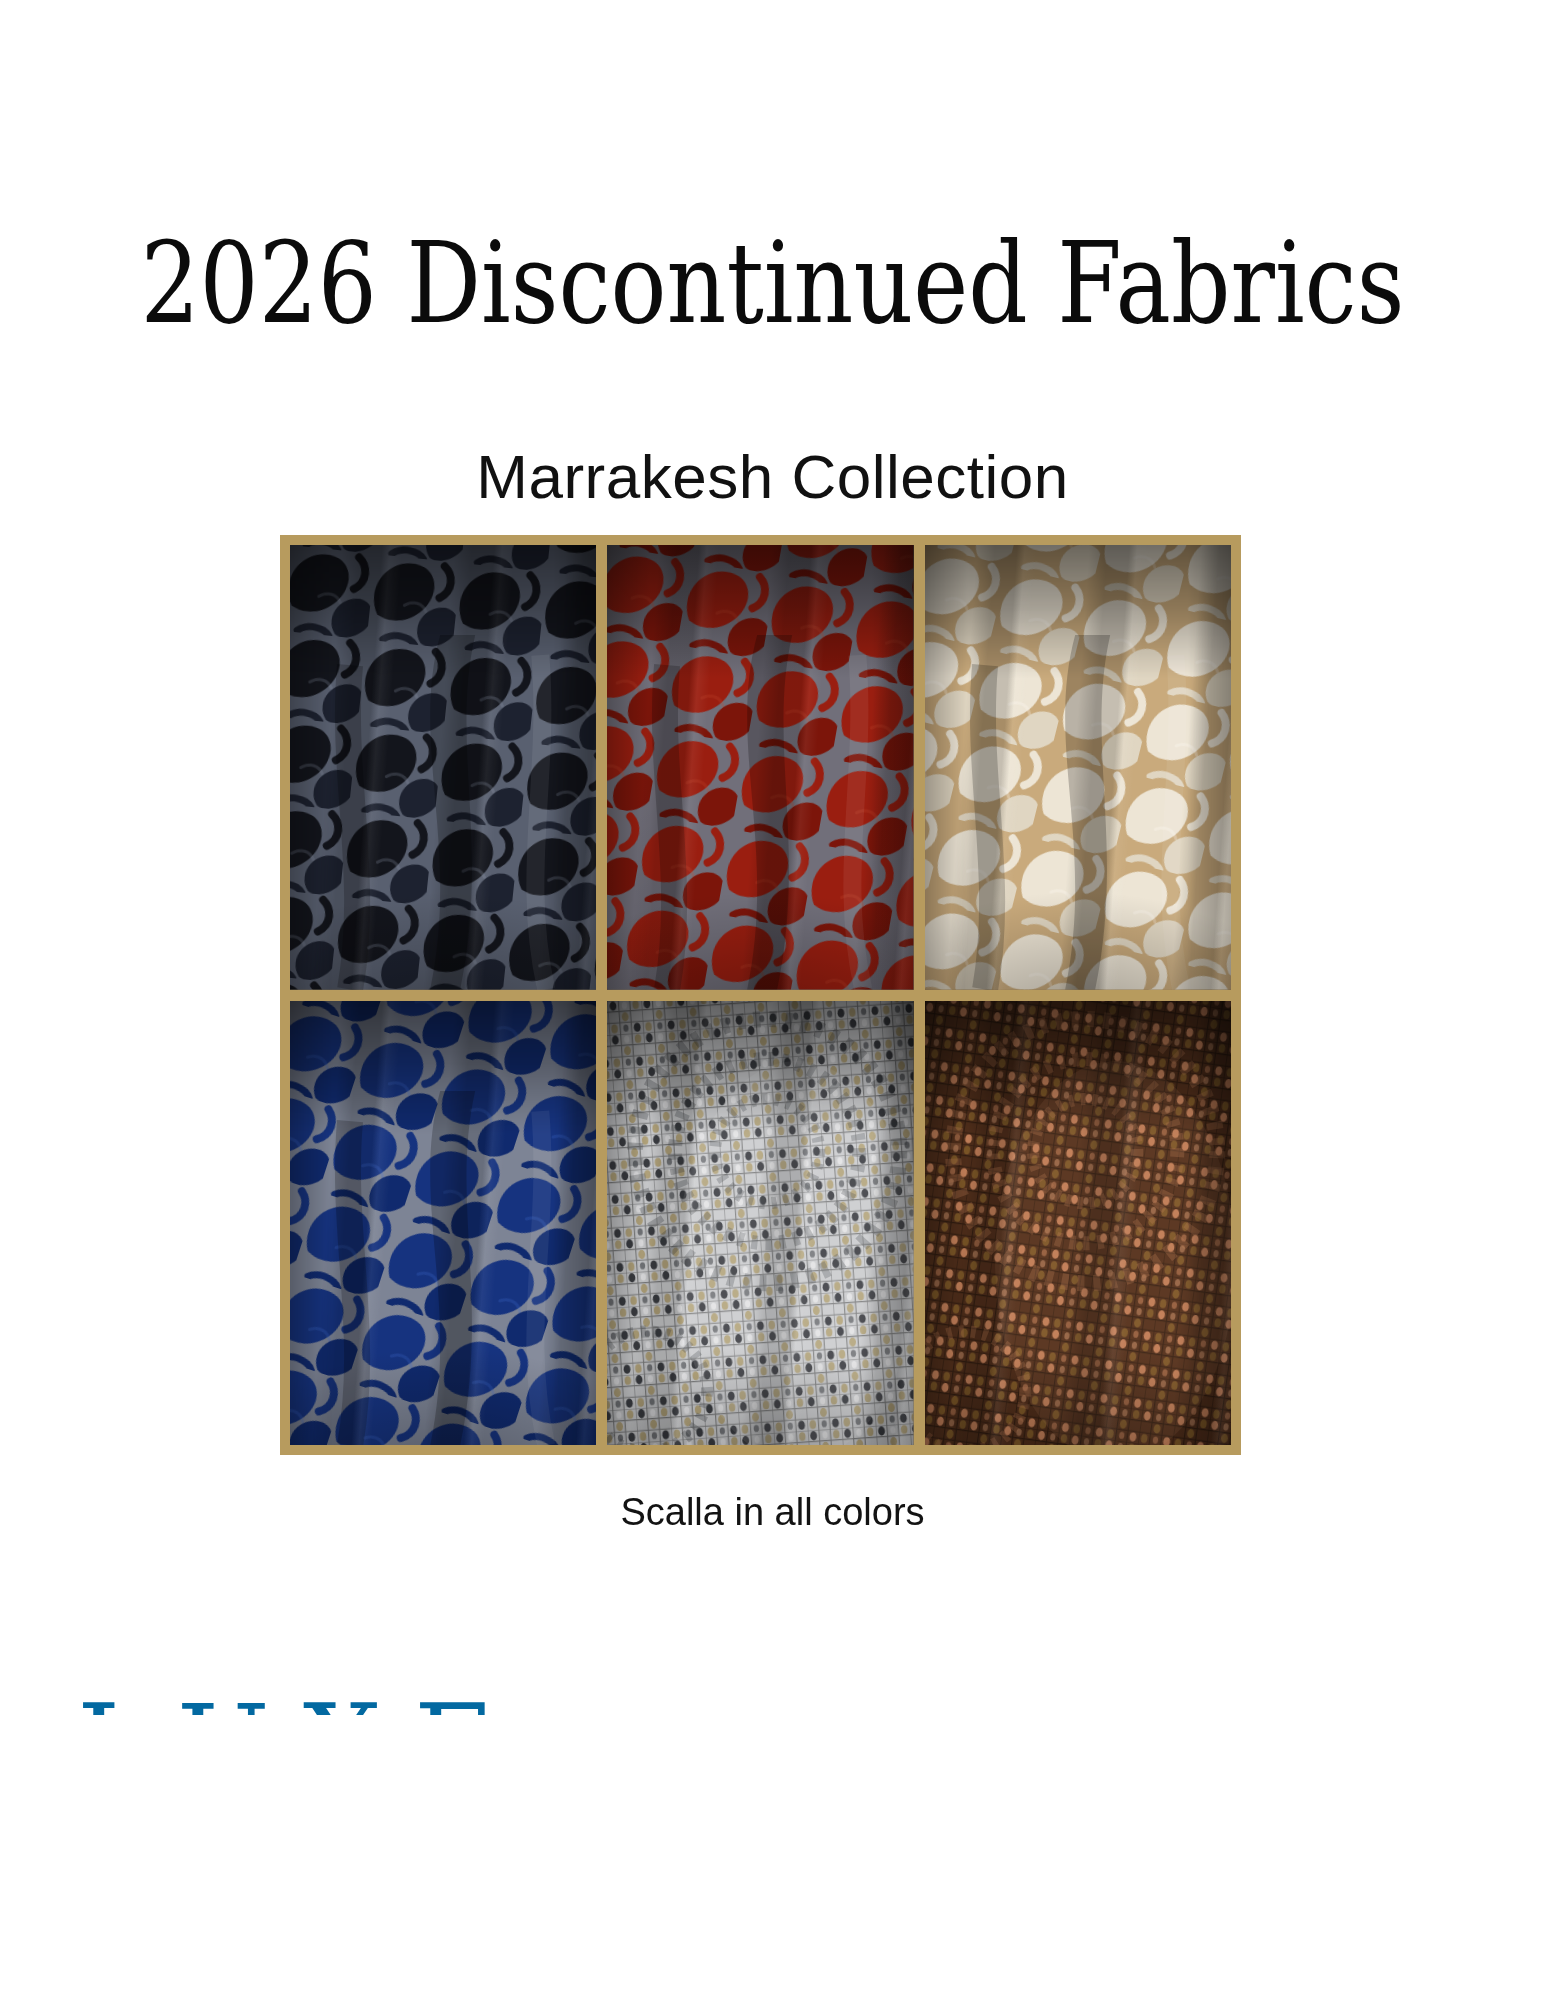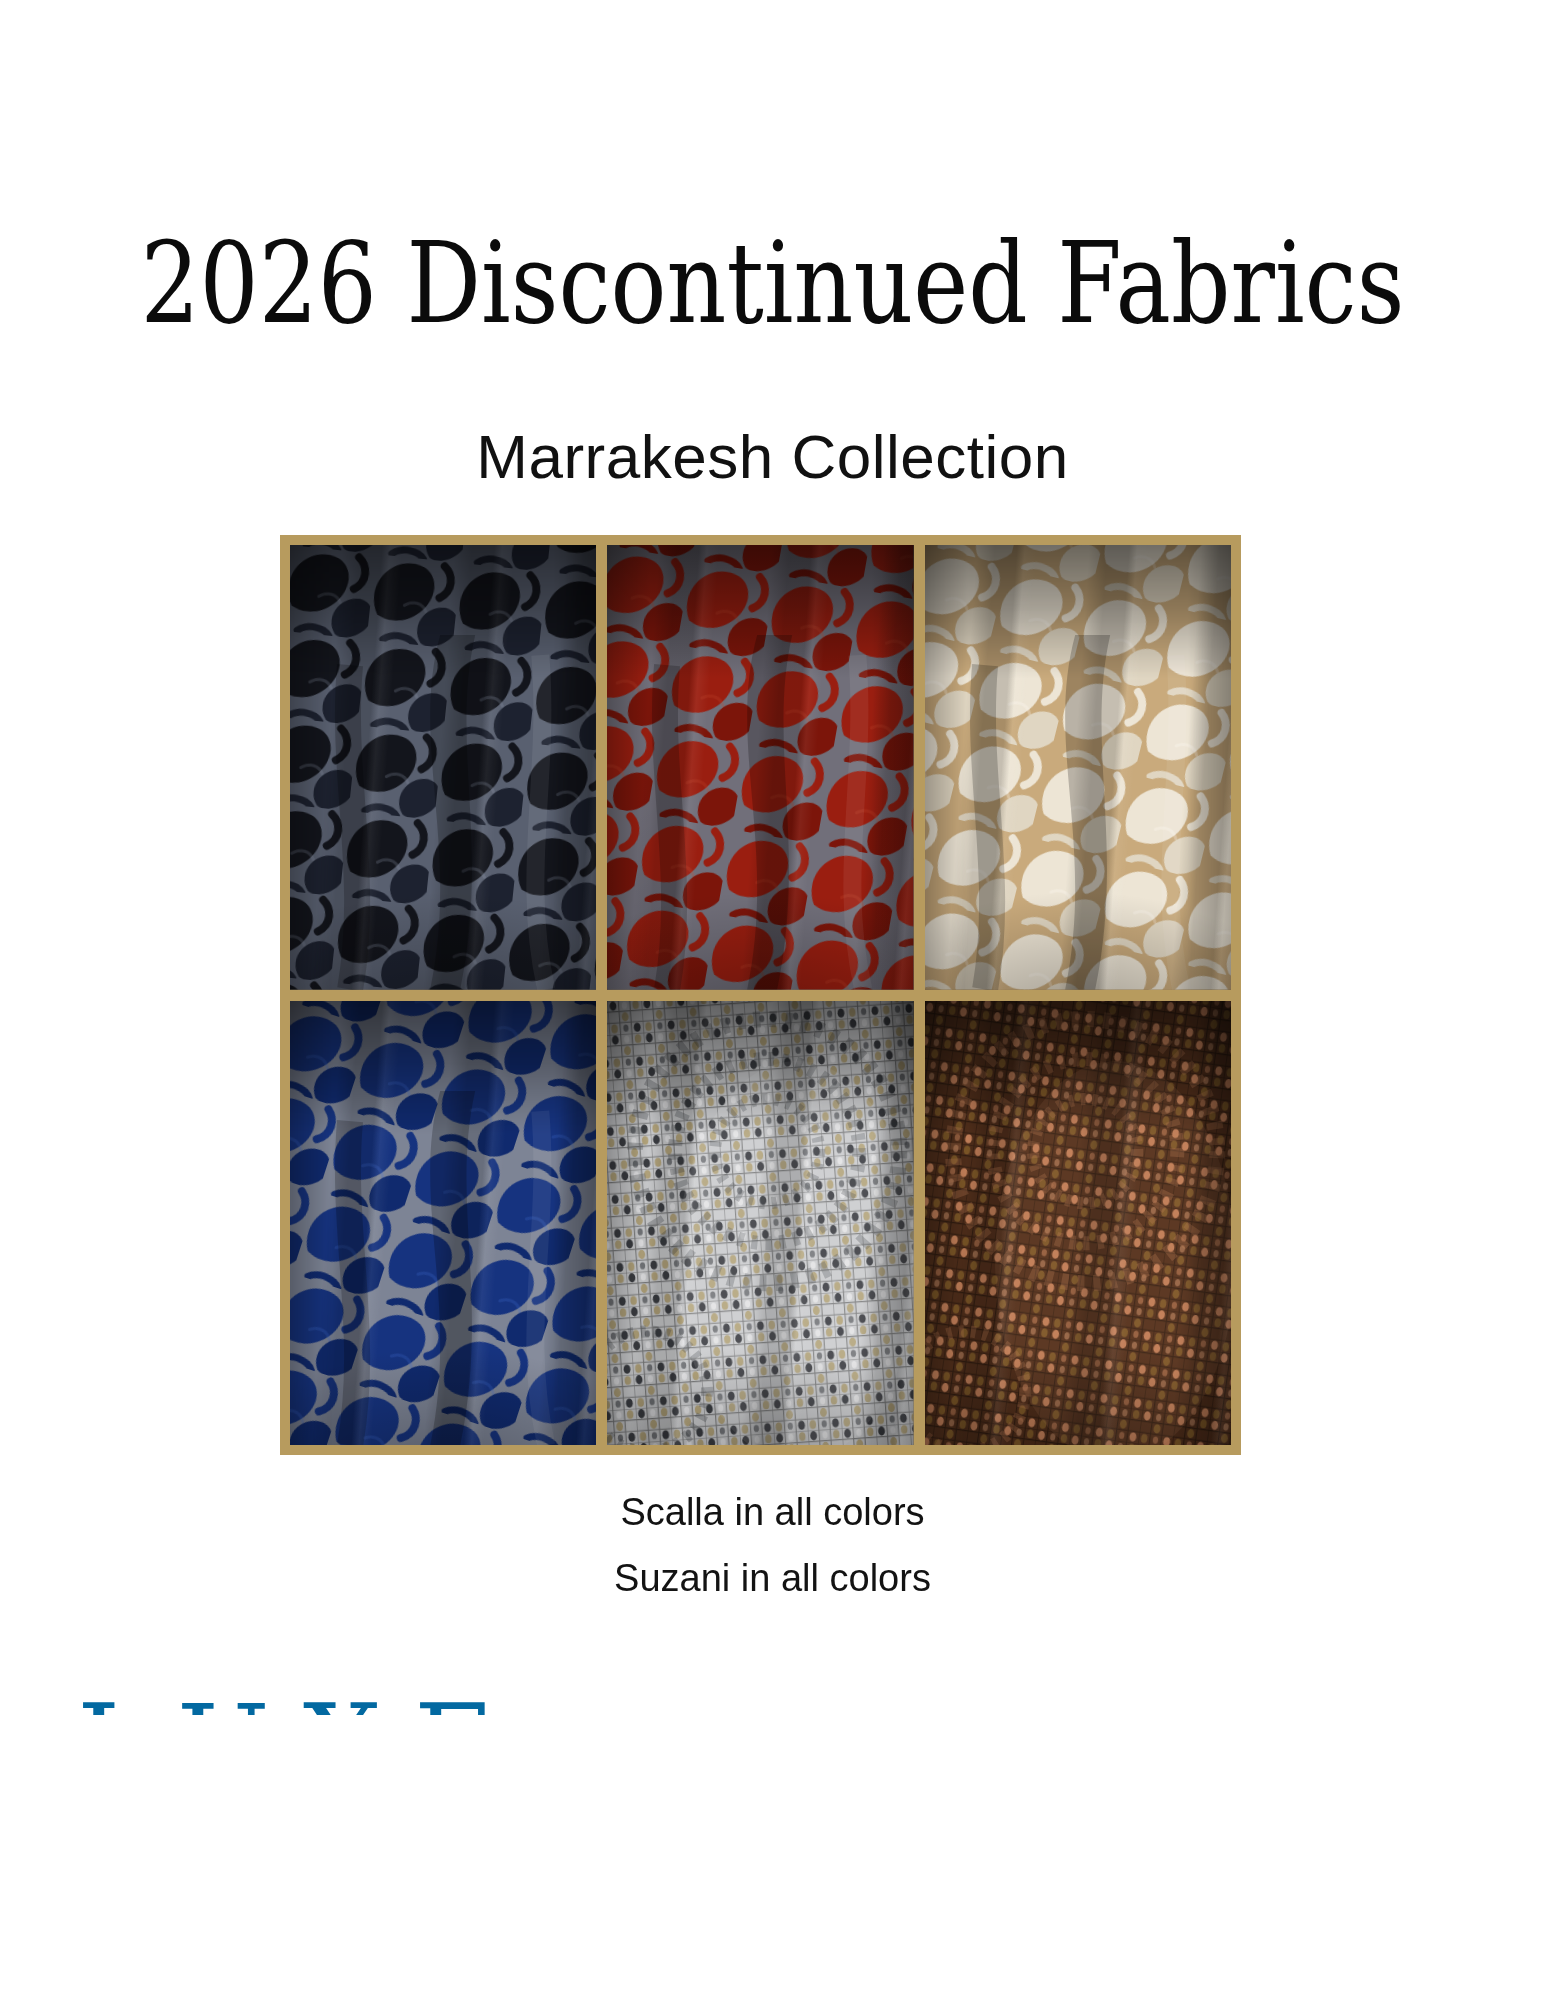--- a/index.html
+++ b/index.html
@@ -25,7 +25,7 @@
     transform-origin:50% 50%;
   }
   .subtitle{
-    position:absolute;top:372px;left:0;width:100%;
+    position:absolute;top:392px;left:0;width:100%;
     text-align:center;
     font-size:62px;line-height:1.1;font-weight:400;
     letter-spacing:.5px;color:#111111;

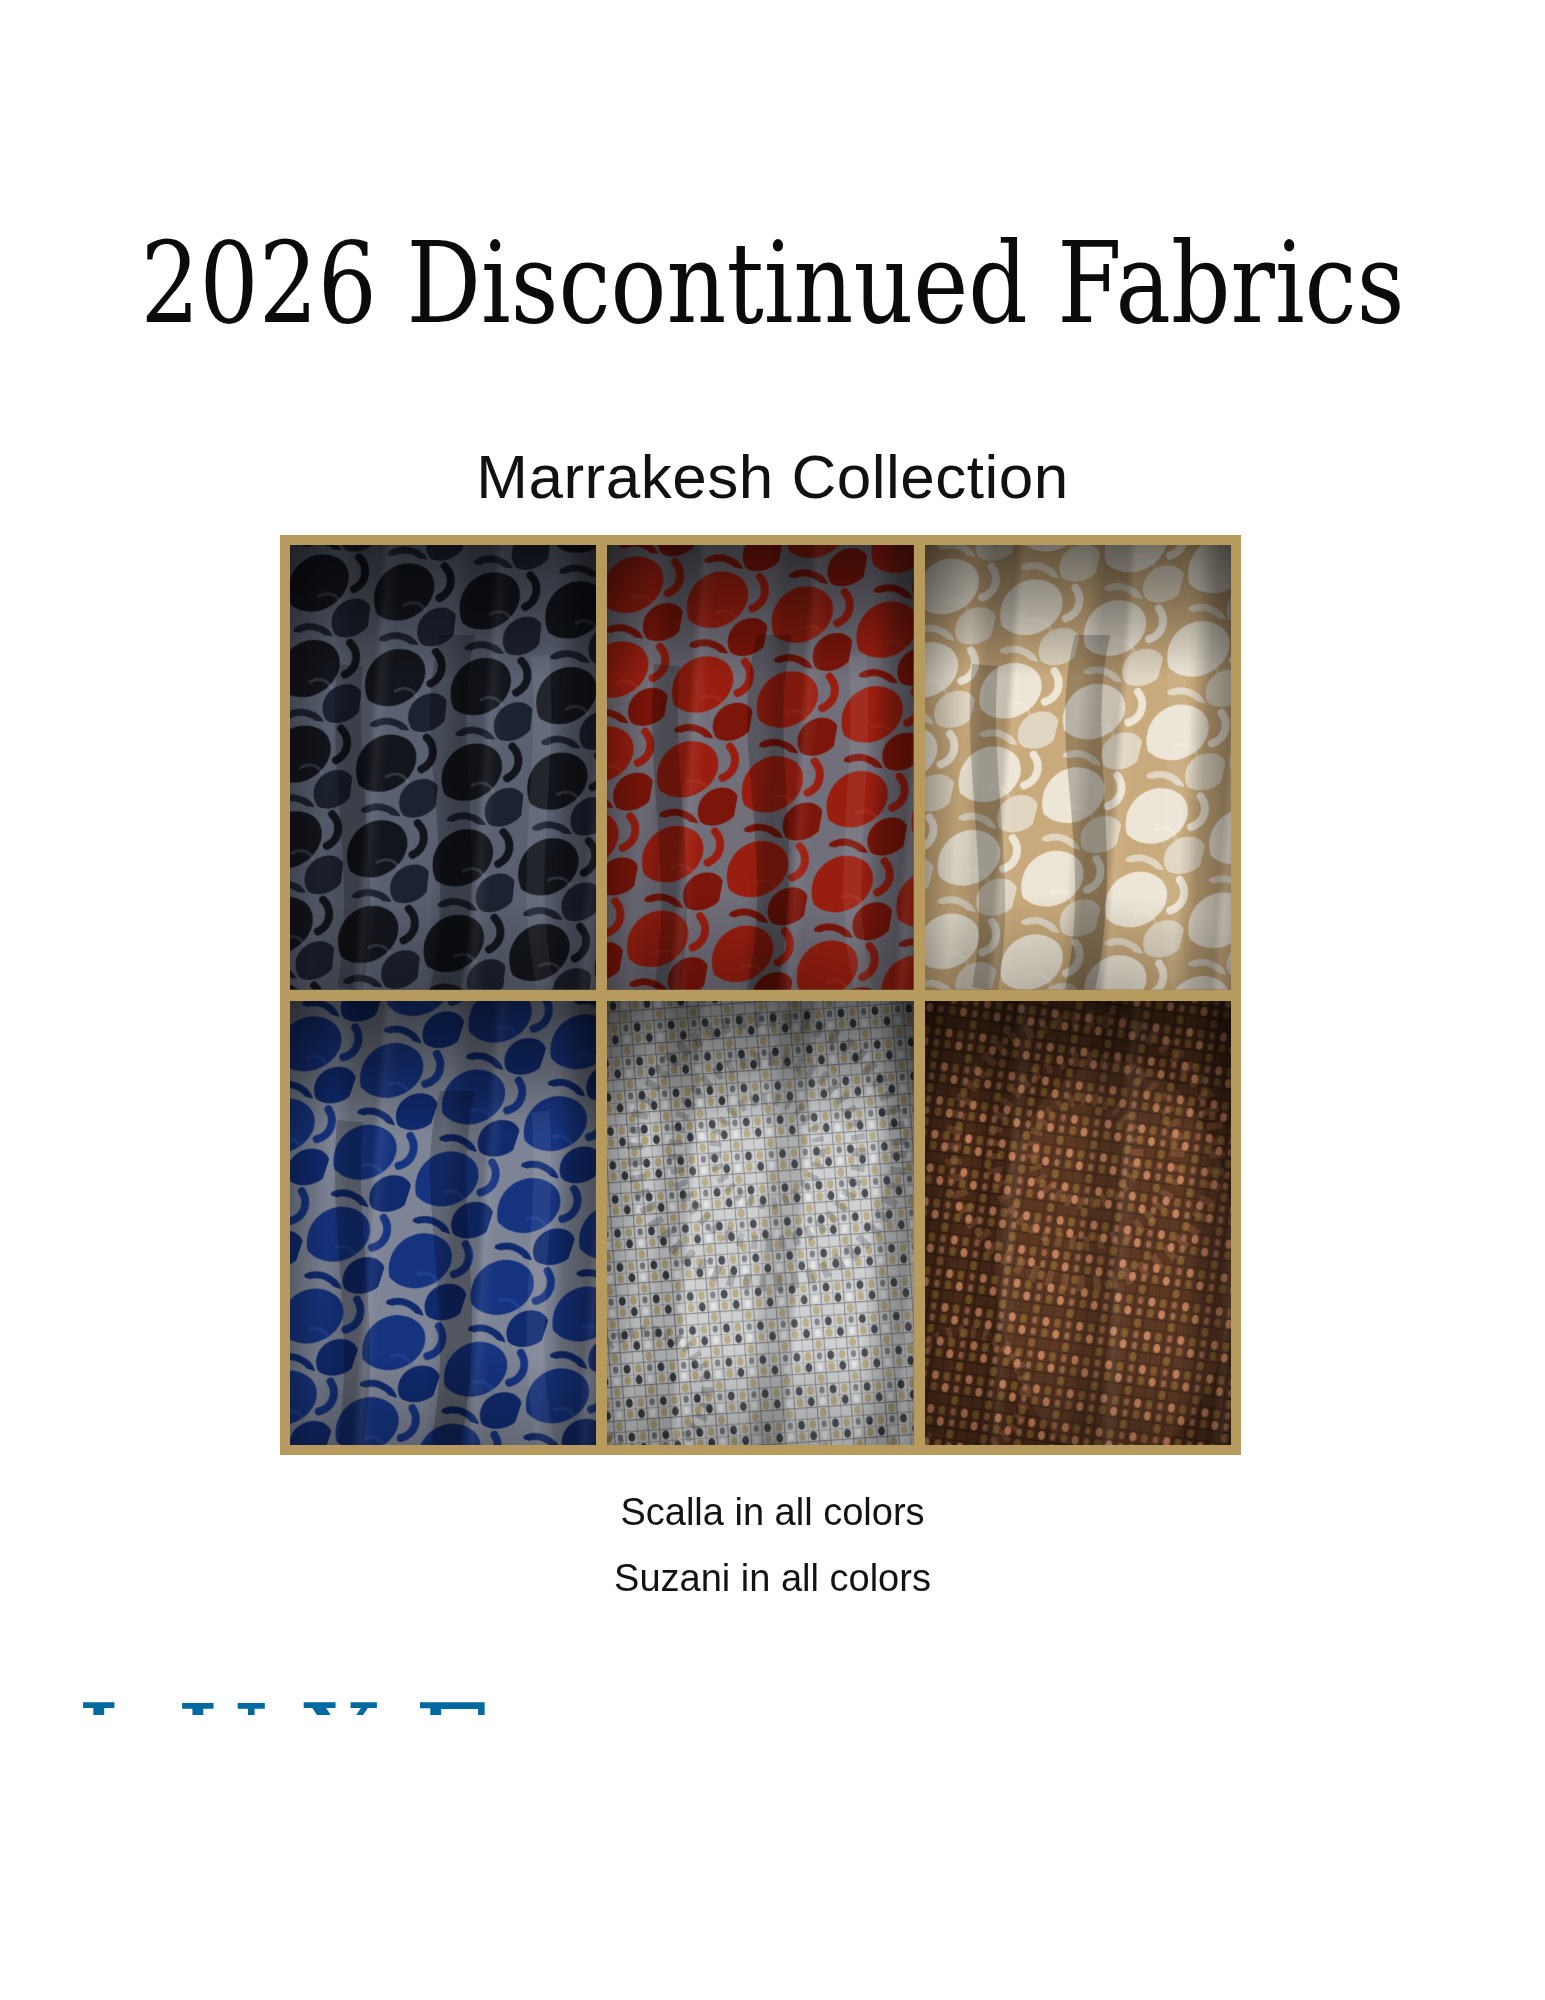--- a/index.html
+++ b/index.html
@@ -231,7 +231,6 @@
 
   <div class="caption">
     <p>Scalla in all colors</p>
-    <p>Suzani in all colors</p>
   </div>
 
   <div class="logo">

